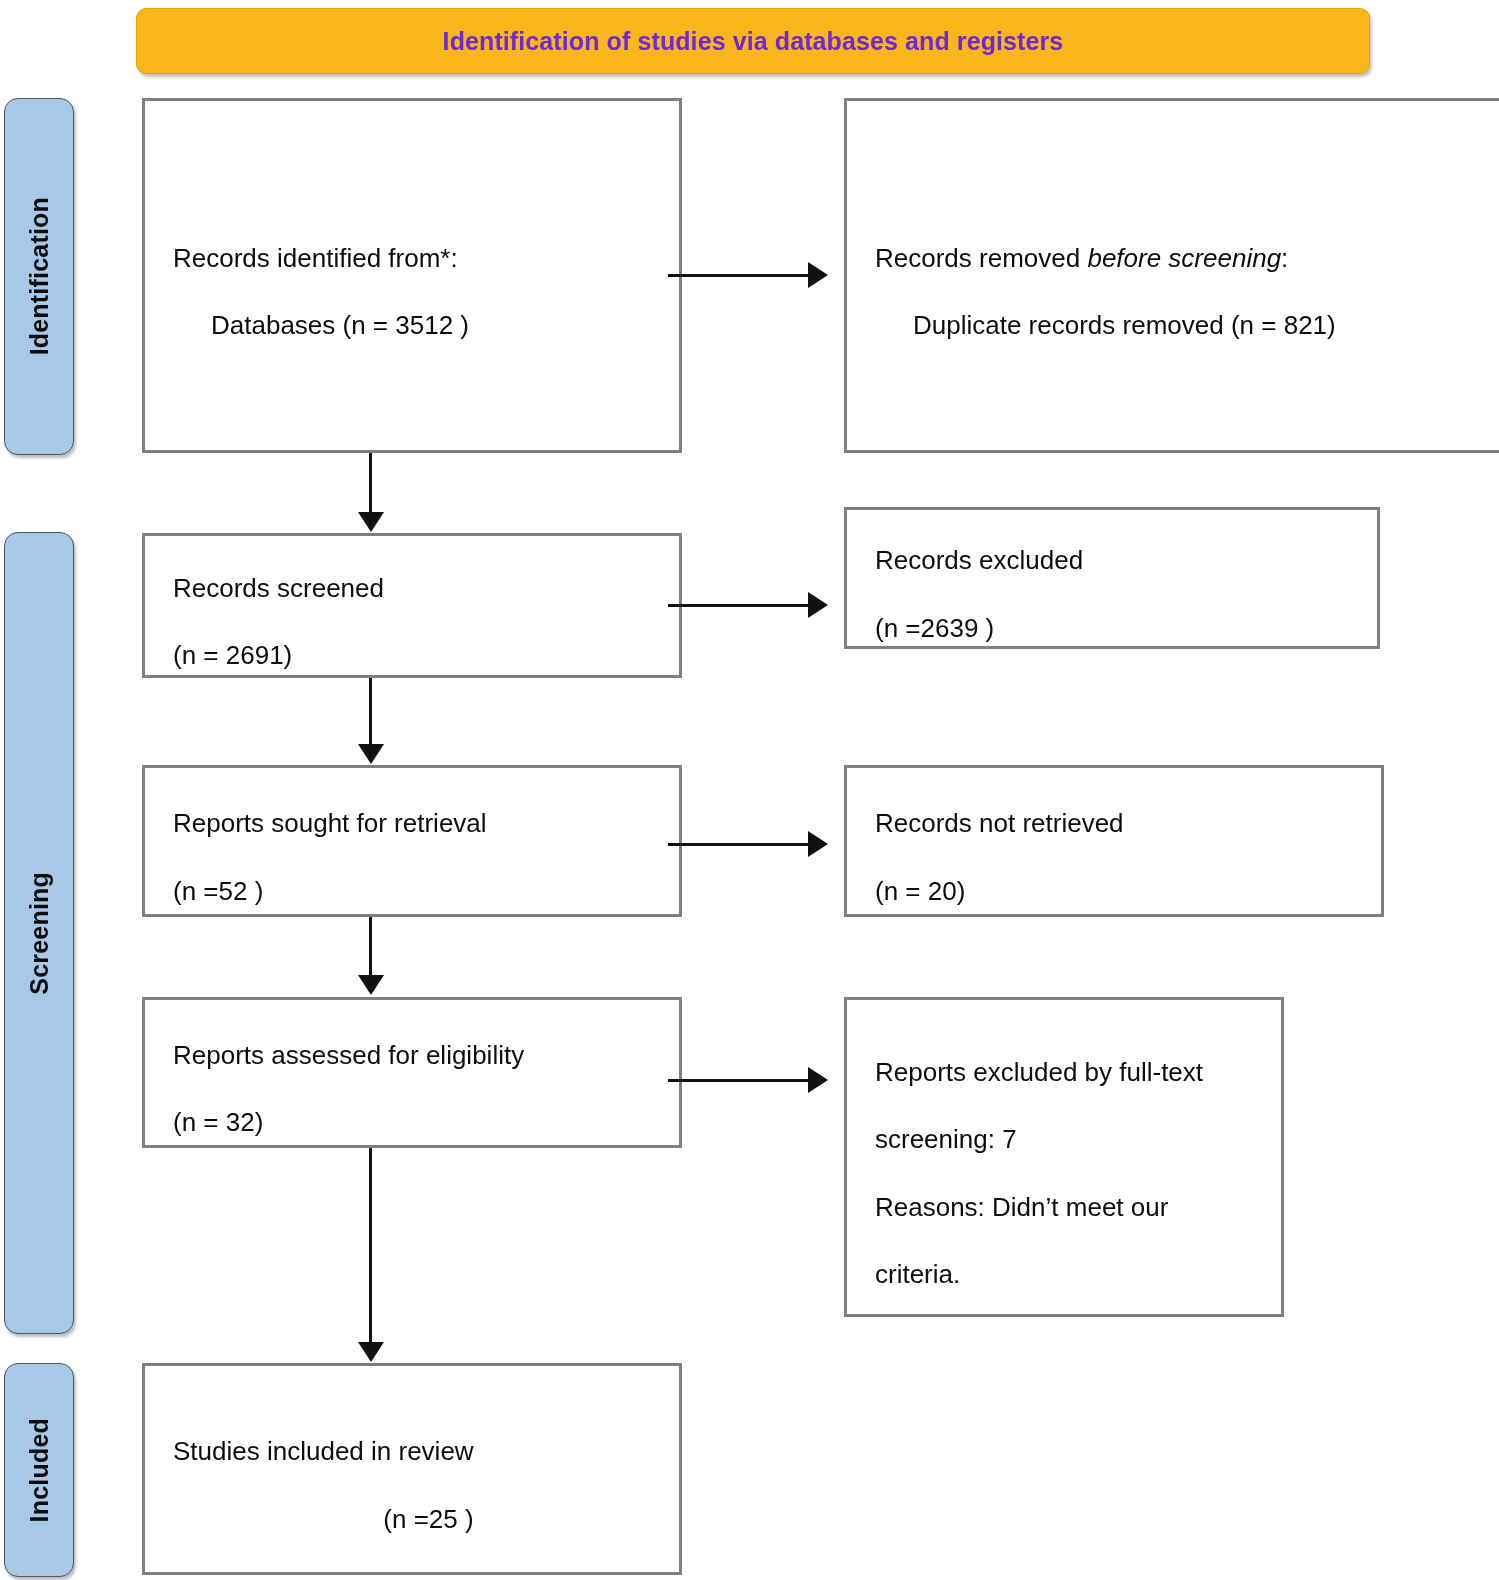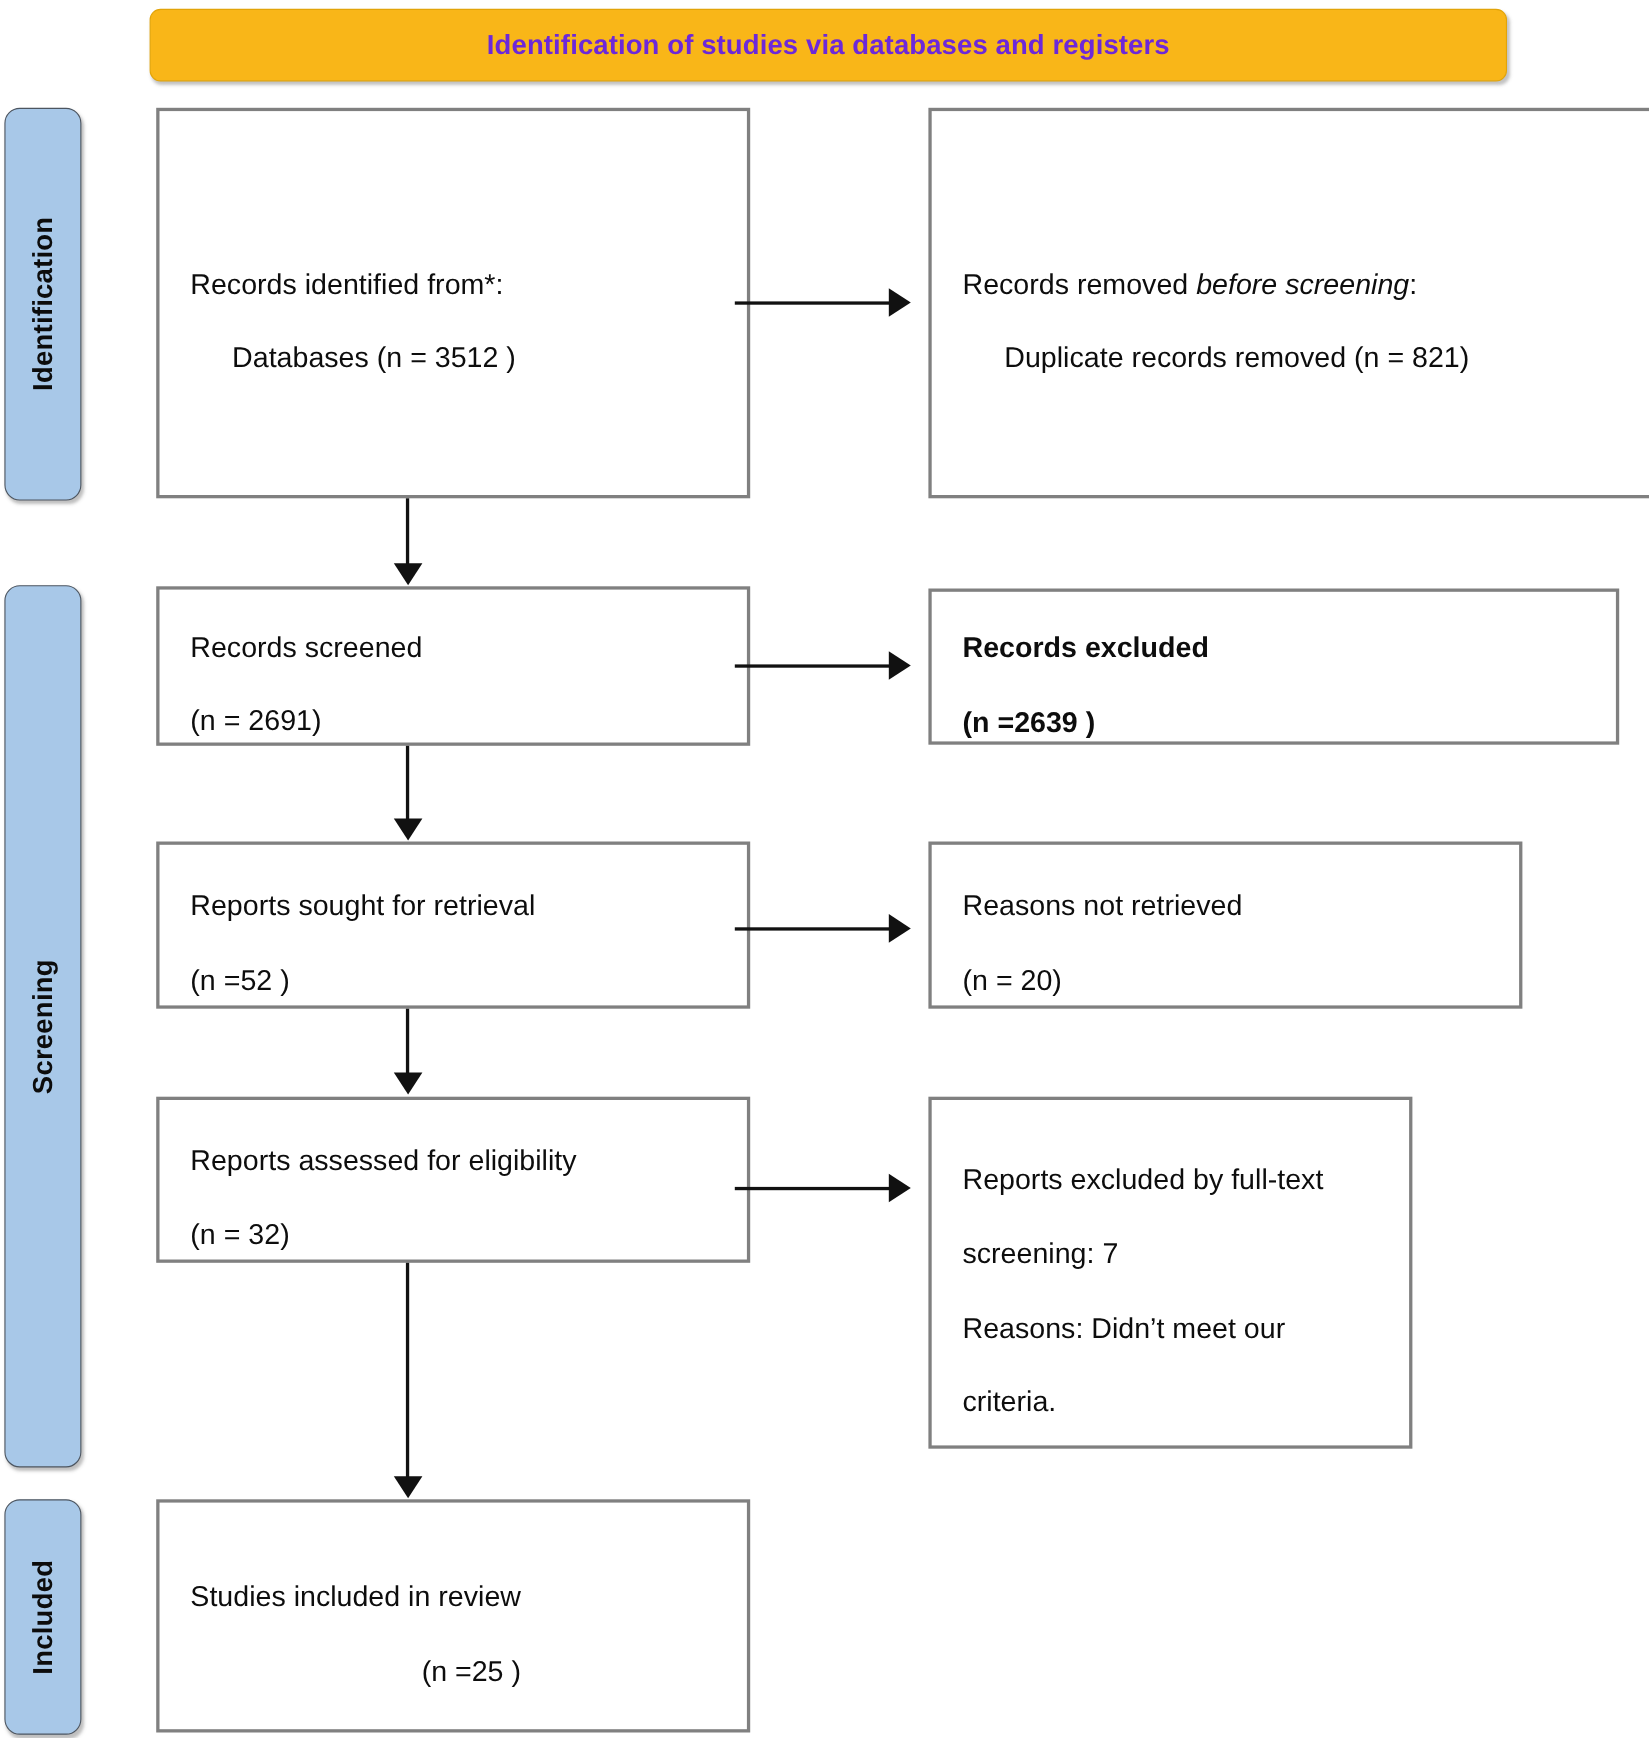--- a/index.html
+++ b/index.html
@@ -94,7 +94,7 @@
 
   
   .box-removed     { left: 828px; top: 98px;   width: 784px; height: 355px; }
-  .box-excluded    { left: 828px; top: 535px;  width: 628px; height: 142px; font-weight: bold; }
+  .box-excluded    { left: 828px; top: 507px;  width: 536px; height: 142px; }
   .box-notretr     { left: 828px; top: 765px;  width: 540px; height: 152px; }
   .box-fullexcl    { left: 828px; top: 997px;  width: 440px; height: 320px; }
 

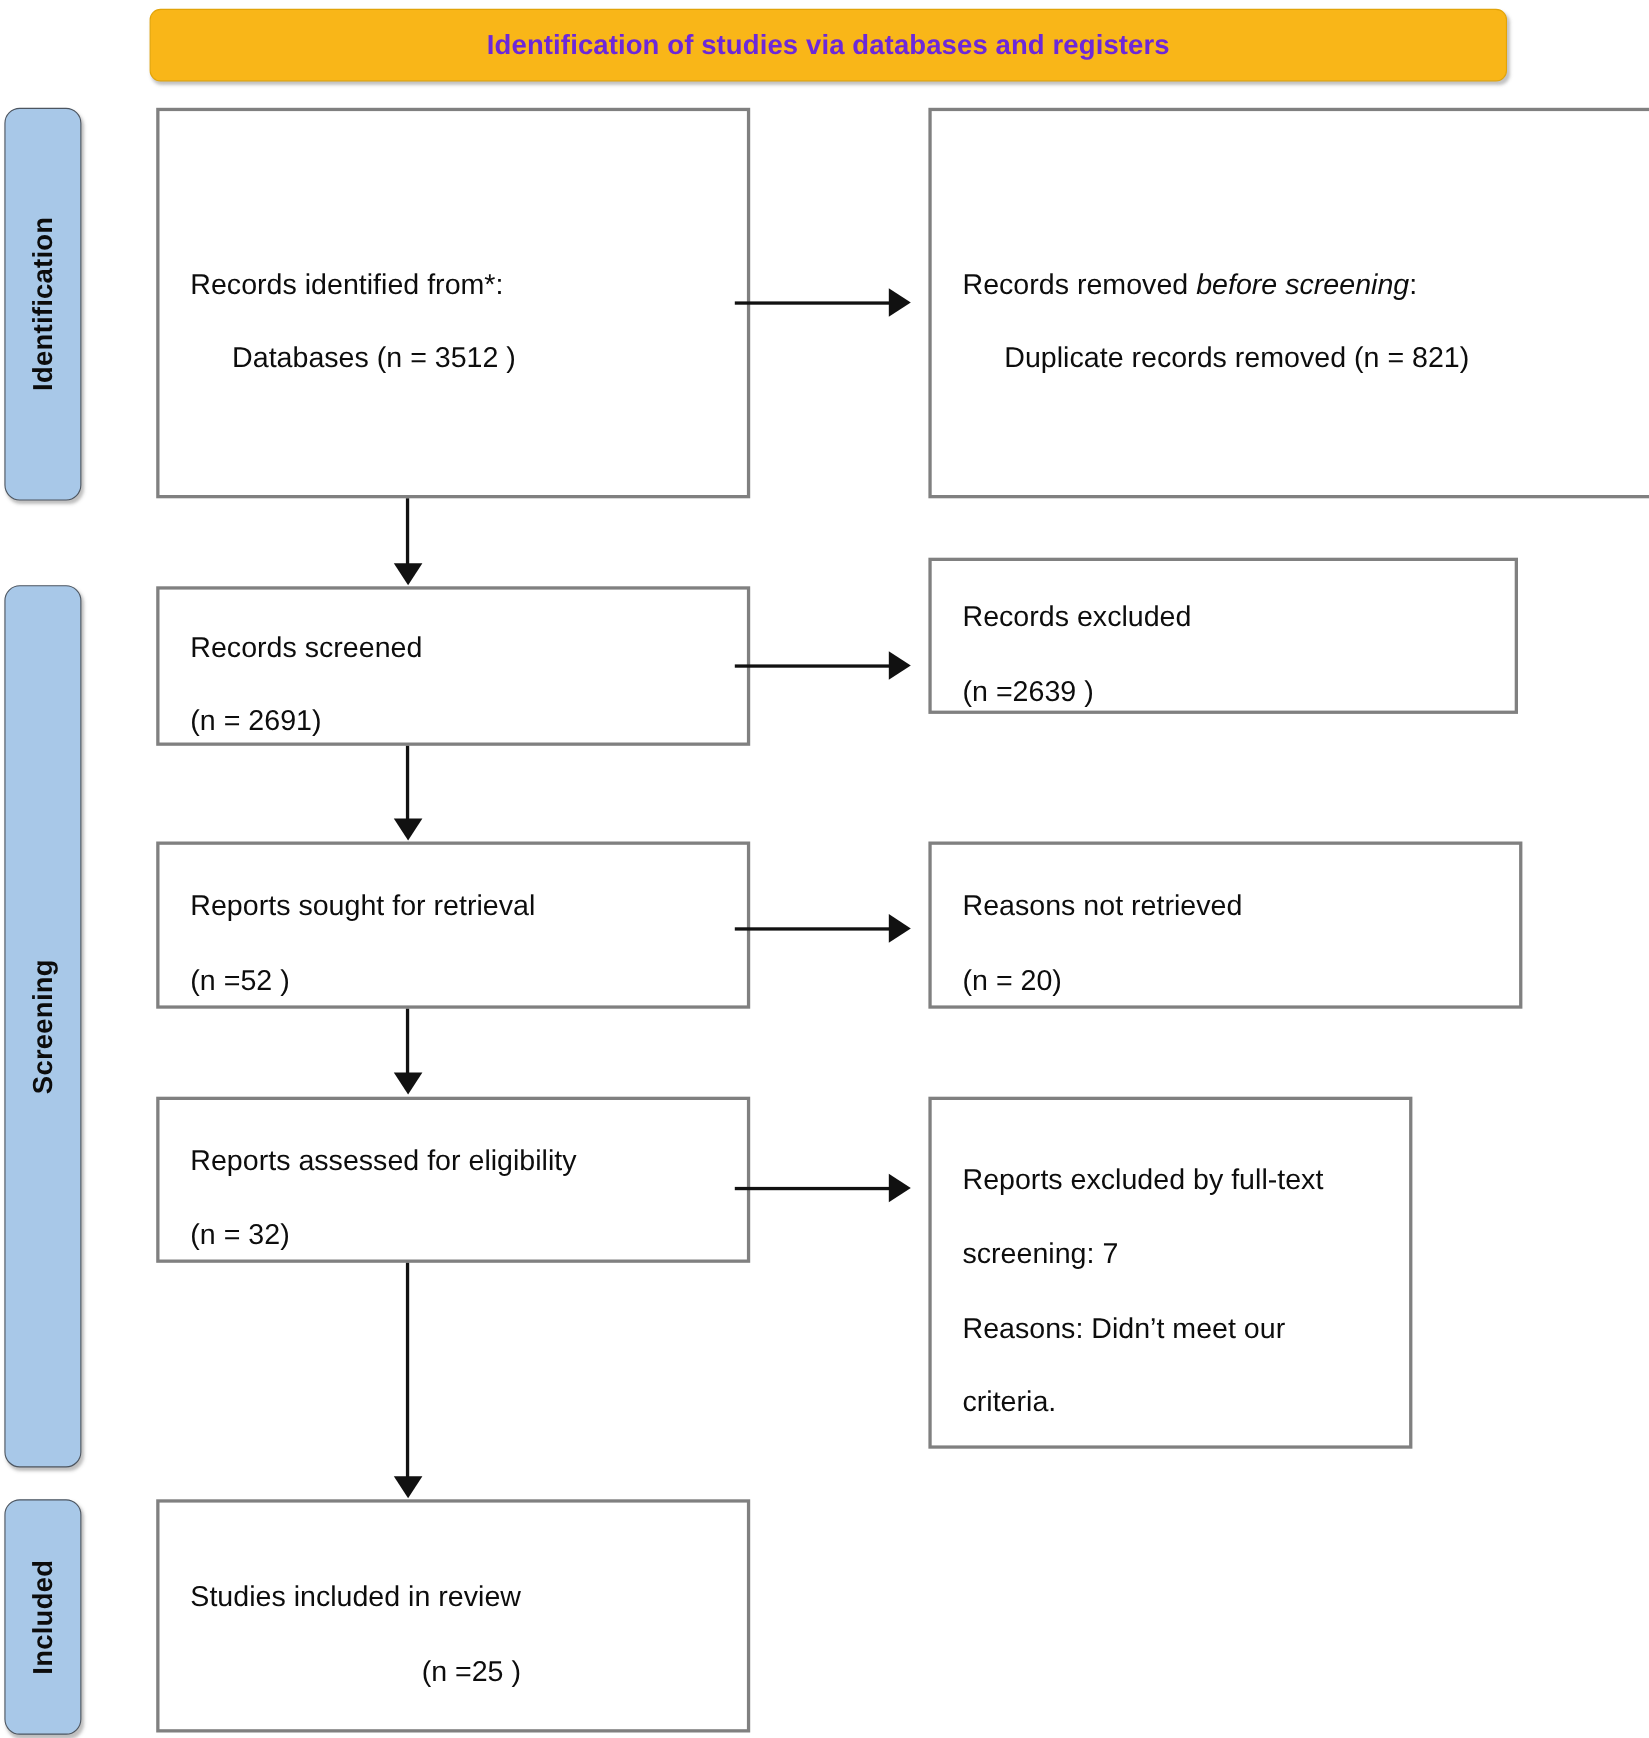--- a/index.html
+++ b/index.html
@@ -181,7 +181,7 @@
 
   <div class="fbox box-notretr">
     <div class="fbox-text">
-      <span>Reasons not retrieved</span><br>
+      <span>Records not retrieved</span><br>
       <span>(n = 20)</span>
     </div>
   </div>

